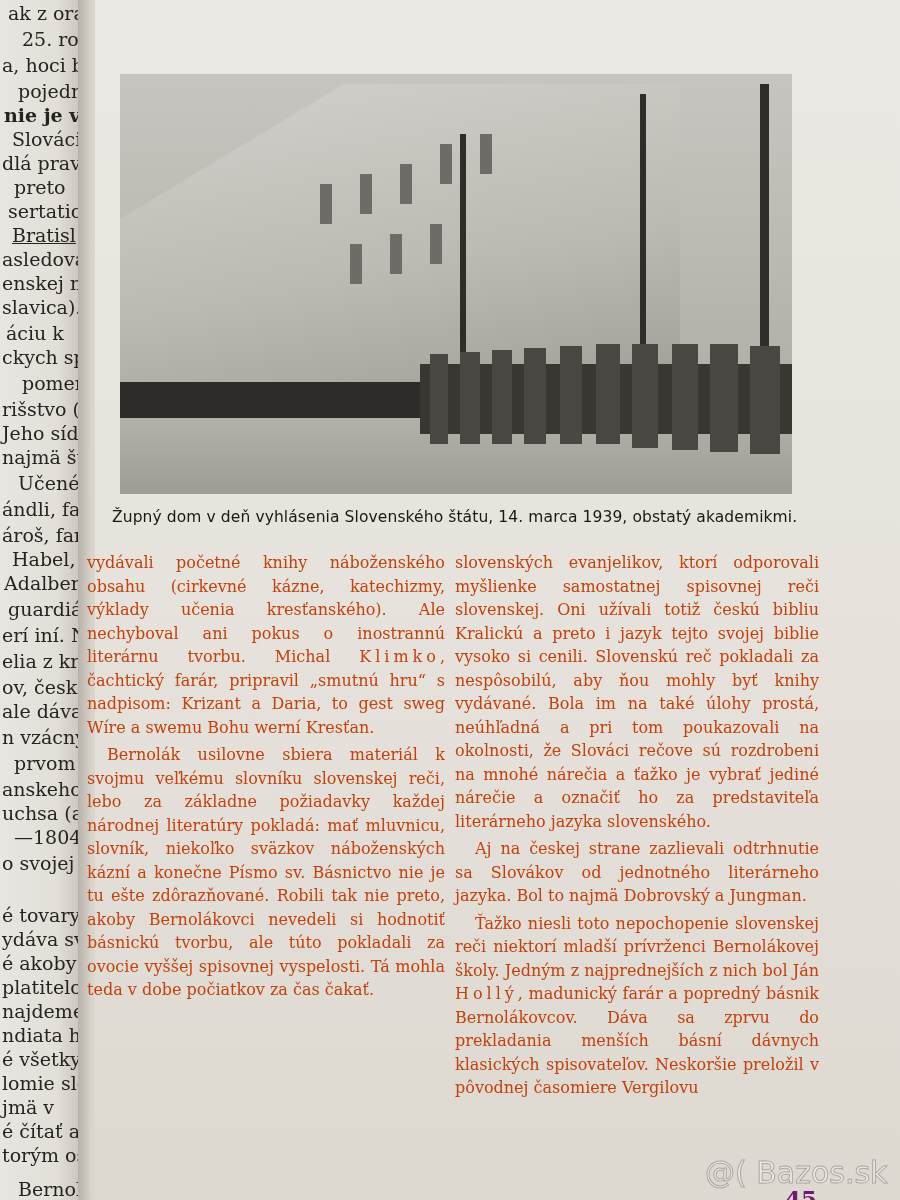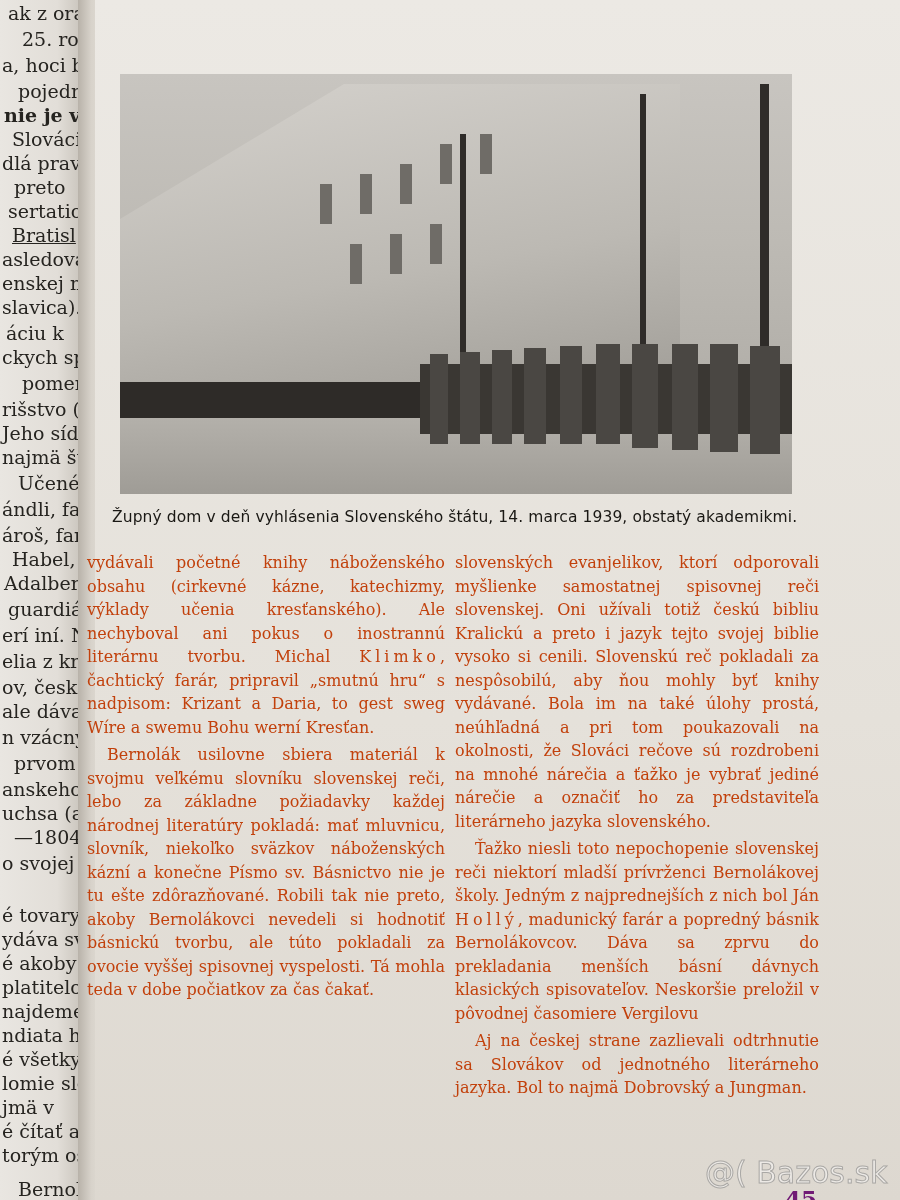--- a/index.html
+++ b/index.html
@@ -165,8 +165,8 @@
 
 <div class="col right">
   <p>slovenských evanjelikov, ktorí odporovali myšlienke samostatnej spisovnej reči slovenskej. Oni užívali totiž českú bibliu Kralickú a preto i jazyk tejto svojej biblie vysoko si cenili. Slovenskú reč pokladali za nespôsobilú, aby ňou mohly byť knihy vydávané. Bola im na také úlohy prostá, neúhľadná a pri tom poukazovali na okolnosti, že Slováci rečove sú rozdrobeni na mnohé nárečia a ťažko je vybrať jediné nárečie a označiť ho za predstaviteľa literárneho jazyka slovenského.</p>
+  <p class="indent">Aj na českej strane zazlievali odtrhnutie sa Slovákov od jednotného literárneho jazyka. Bol to najmä Dobrovský a Jungman.</p>
   <p class="indent"><span>Ťažko niesli toto nepochopenie slovenskej reči niektorí mladší prívrženci Bernolákovej školy. Jedným z najprednejších z nich bol Ján </span><span class="spaced">Hollý</span><span>, madunický farár a popredný básnik Bernolákovcov. Dáva sa zprvu do prekladania menších básní dávnych klasických spisovateľov. Neskoršie preložil v pôvodnej časomiere Vergilovu</span></p>
-  <p class="indent">Aj na českej strane zazlievali odtrhnutie sa Slovákov od jednotného literárneho jazyka. Bol to najmä Dobrovský a Jungman.</p>
 </div>
 
 <div class="watermark">@( Bazos.sk</div>

